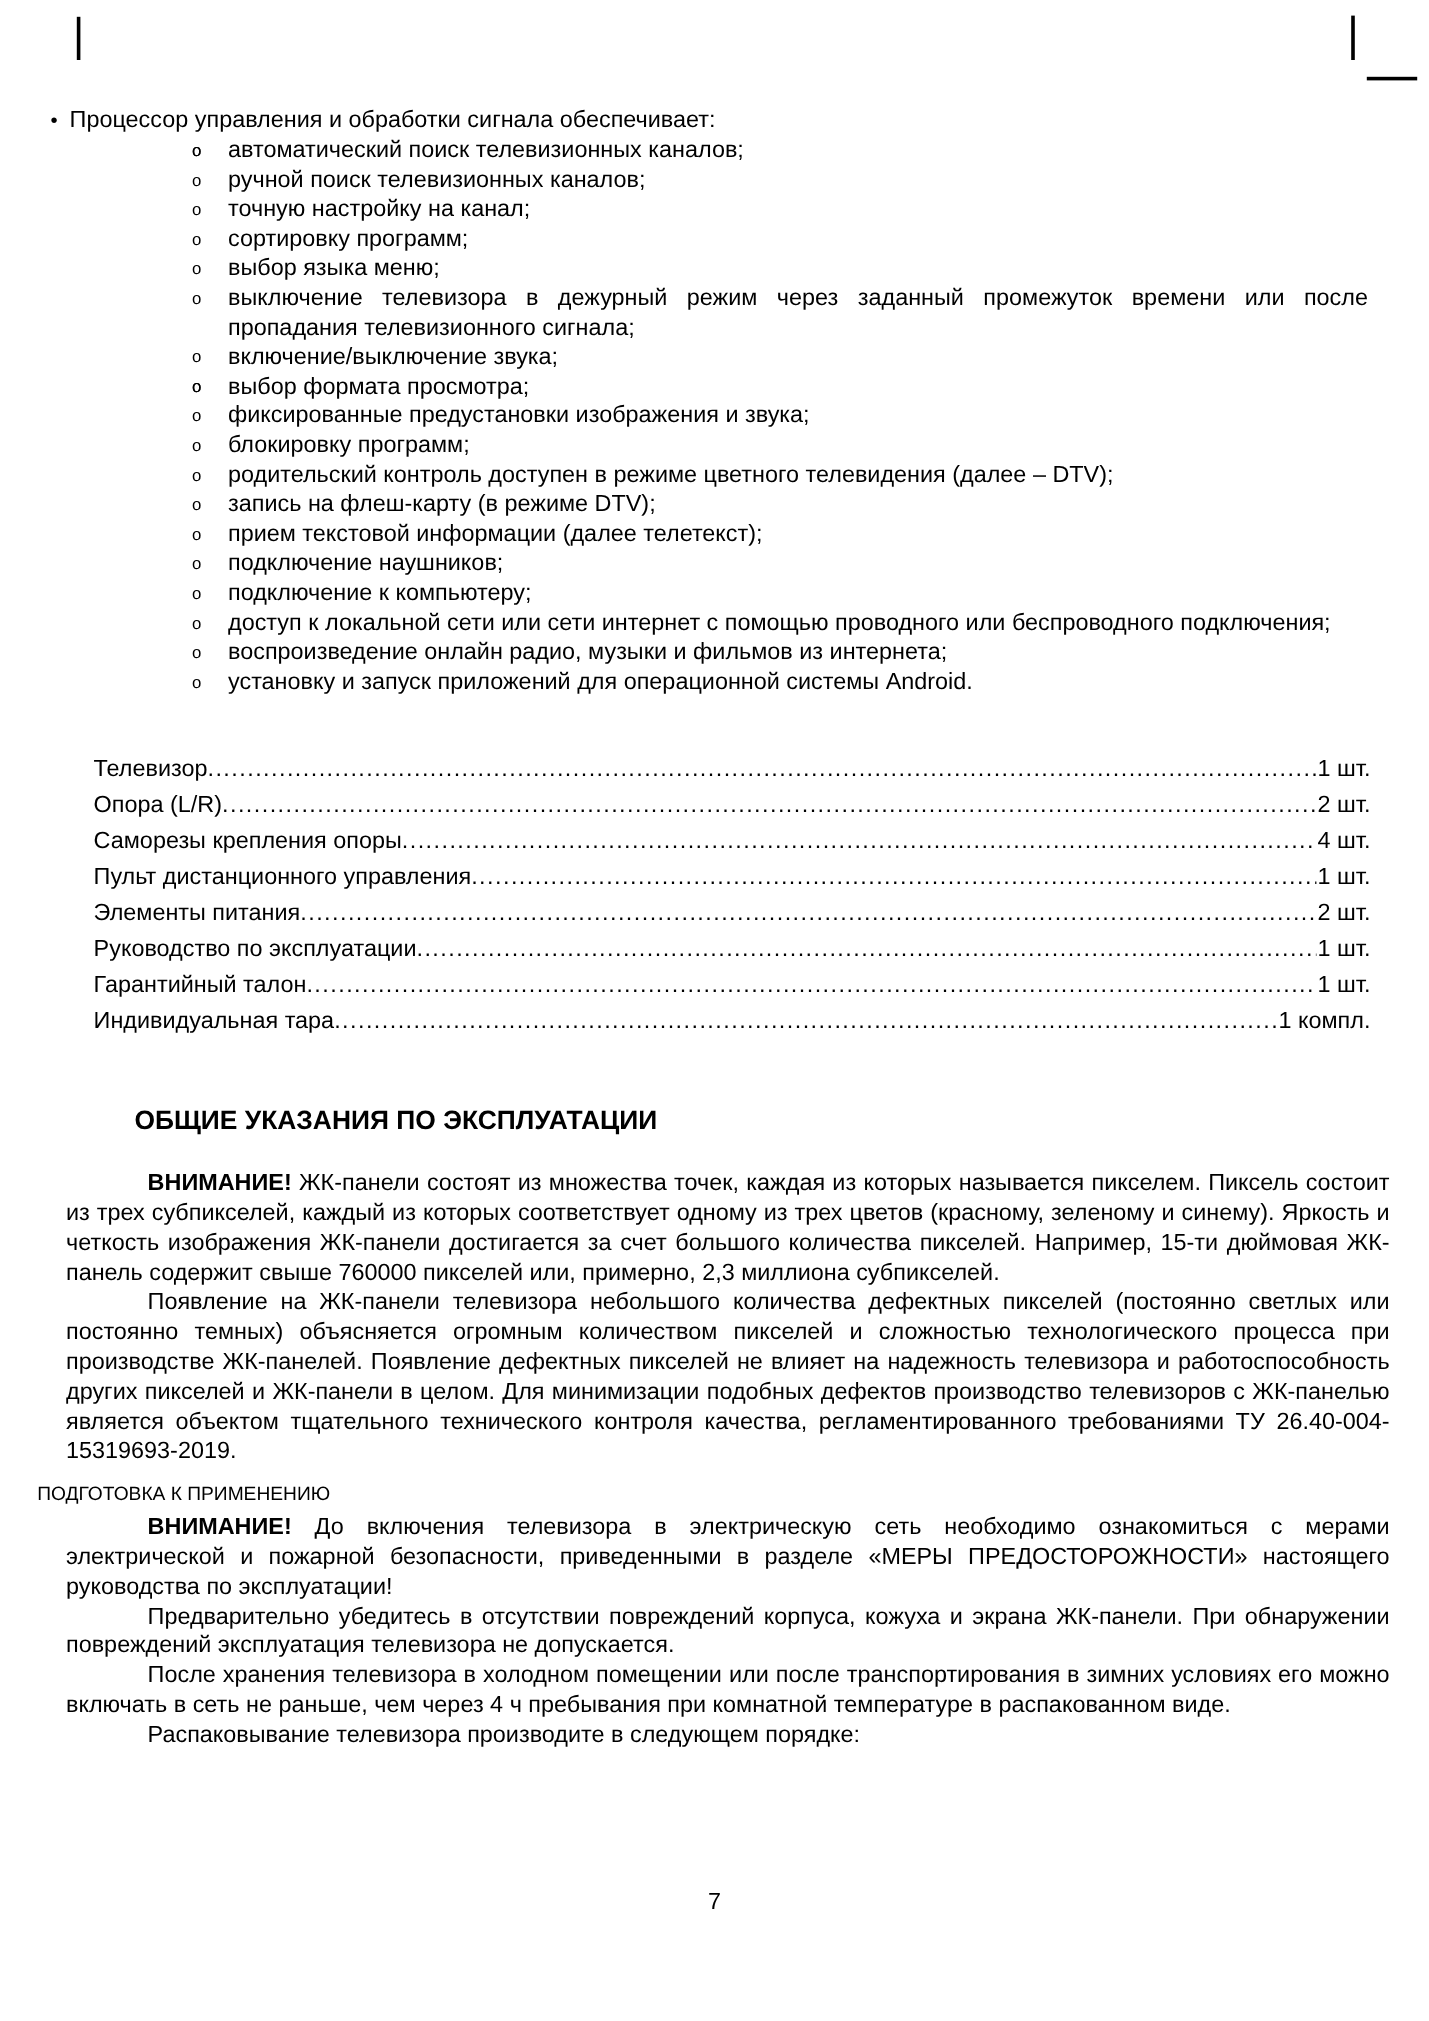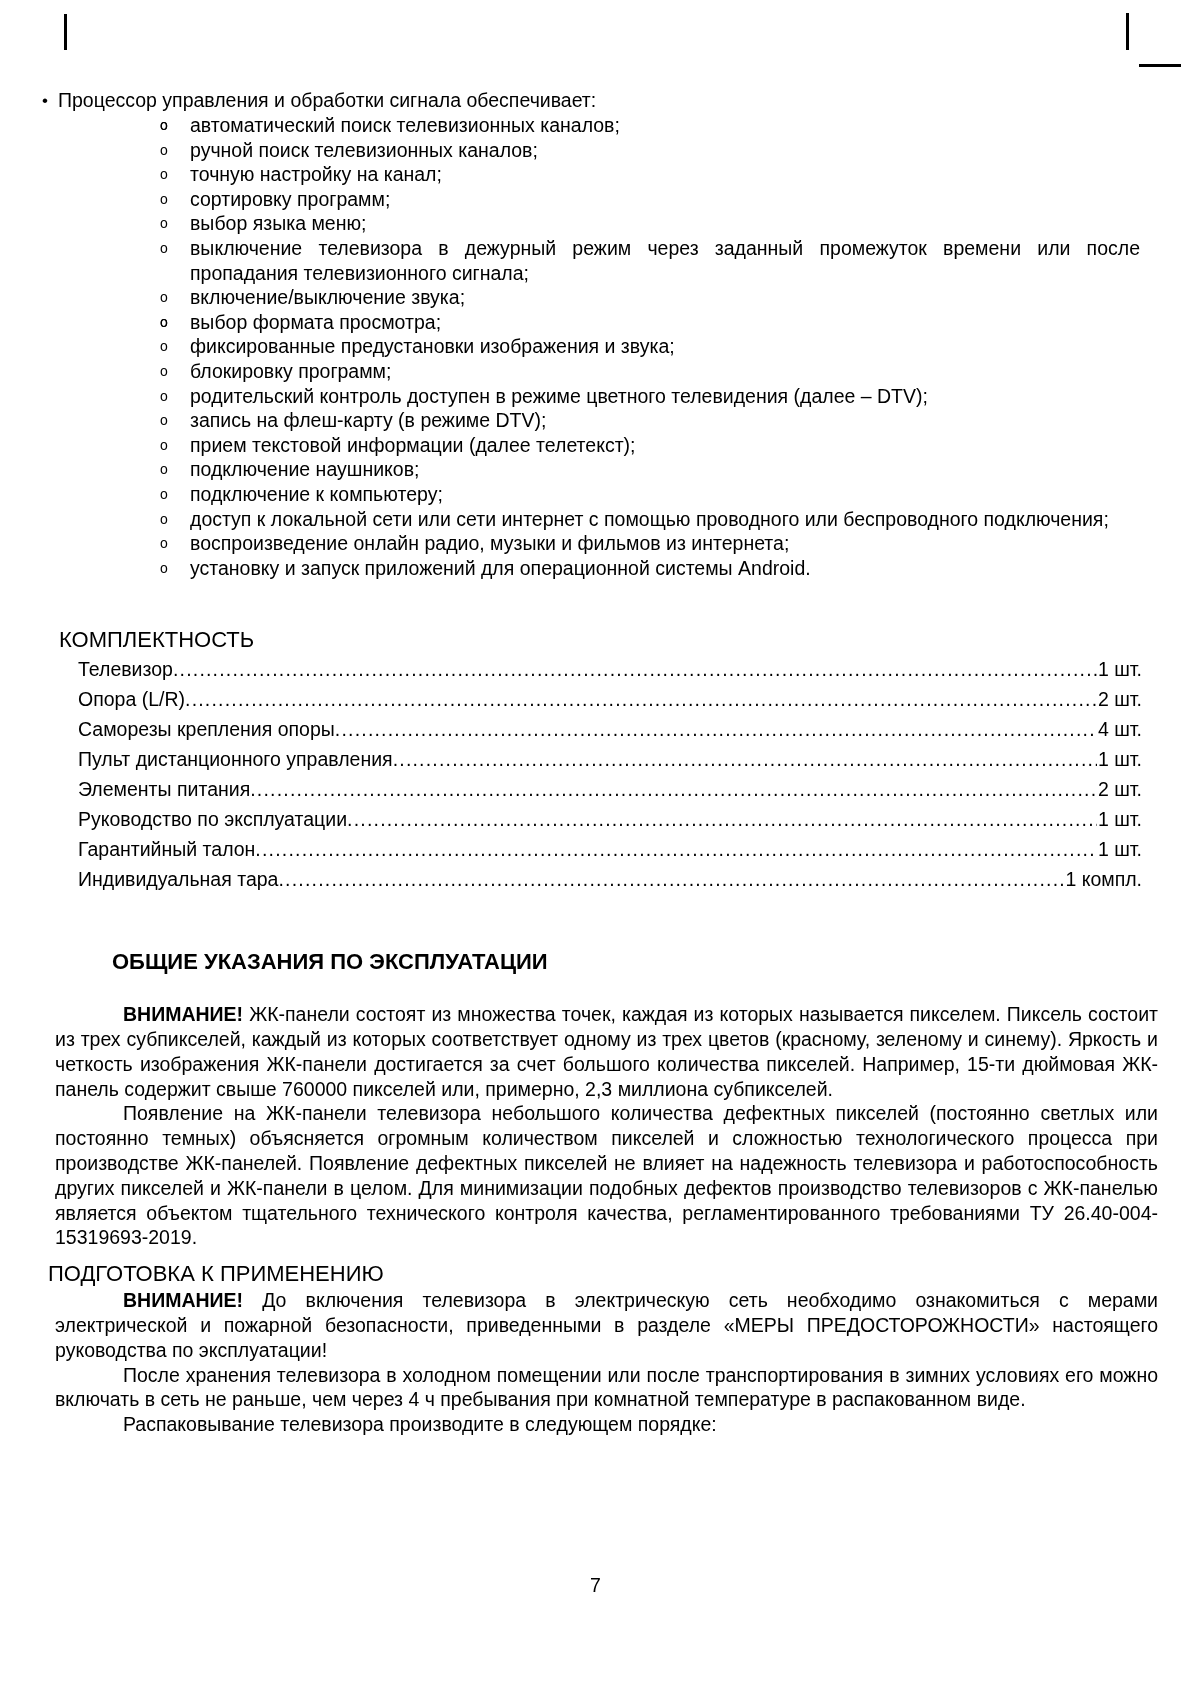--- a/index.html
+++ b/index.html
@@ -247,7 +247,6 @@
 
     <div class="spacer-46"></div>
 
-    <h2 class="h-plain">КОМПЛЕКТНОСТЬ</h2>
 
     <ul class="toc">
       <li class="toc-row">

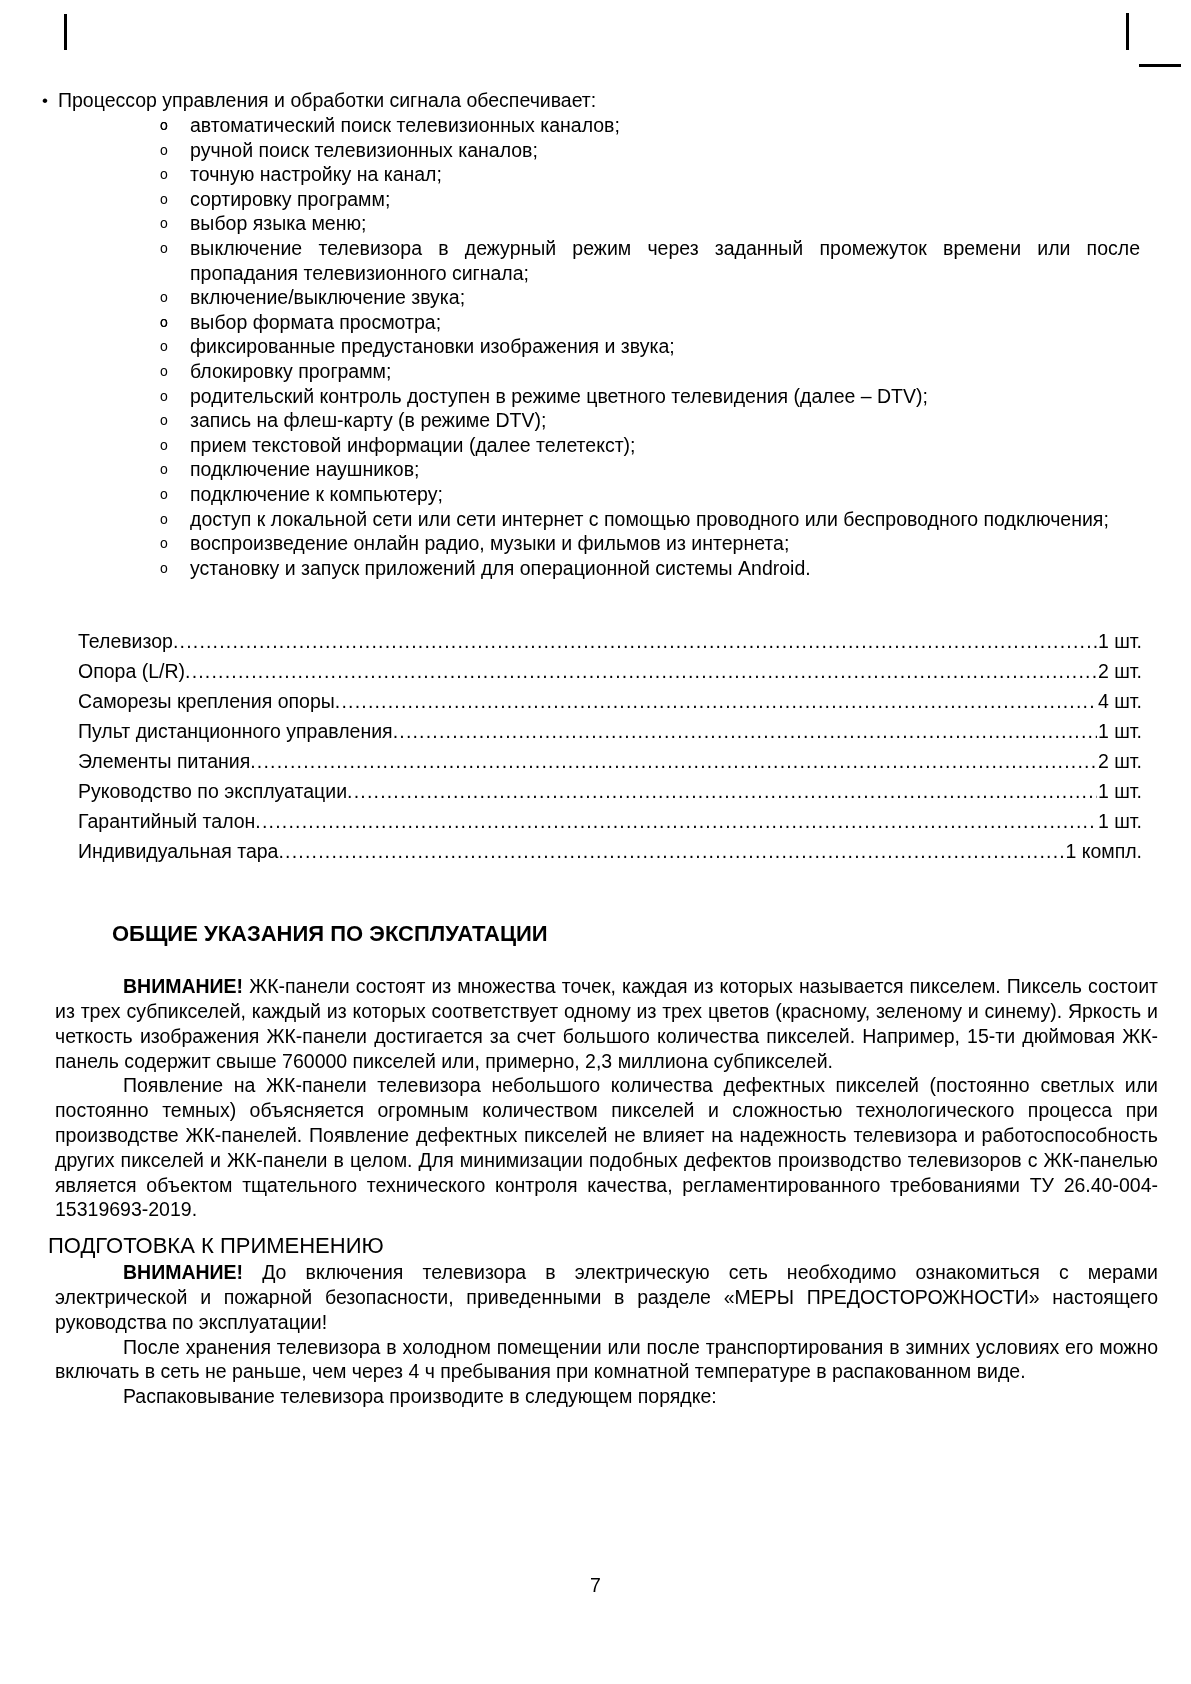--- a/index.html
+++ b/index.html
@@ -125,11 +125,11 @@
   .para b { font-weight: bold; }
 
   .h-section {
-    font-size: 22px;
+    font-size: 16px;
     line-height: 28px;
     font-weight: normal;
     margin: 0;
-    padding-left: 48px;
+    padding-left: 31px;
   }
 
   .spacer-26 { height: 26px; }

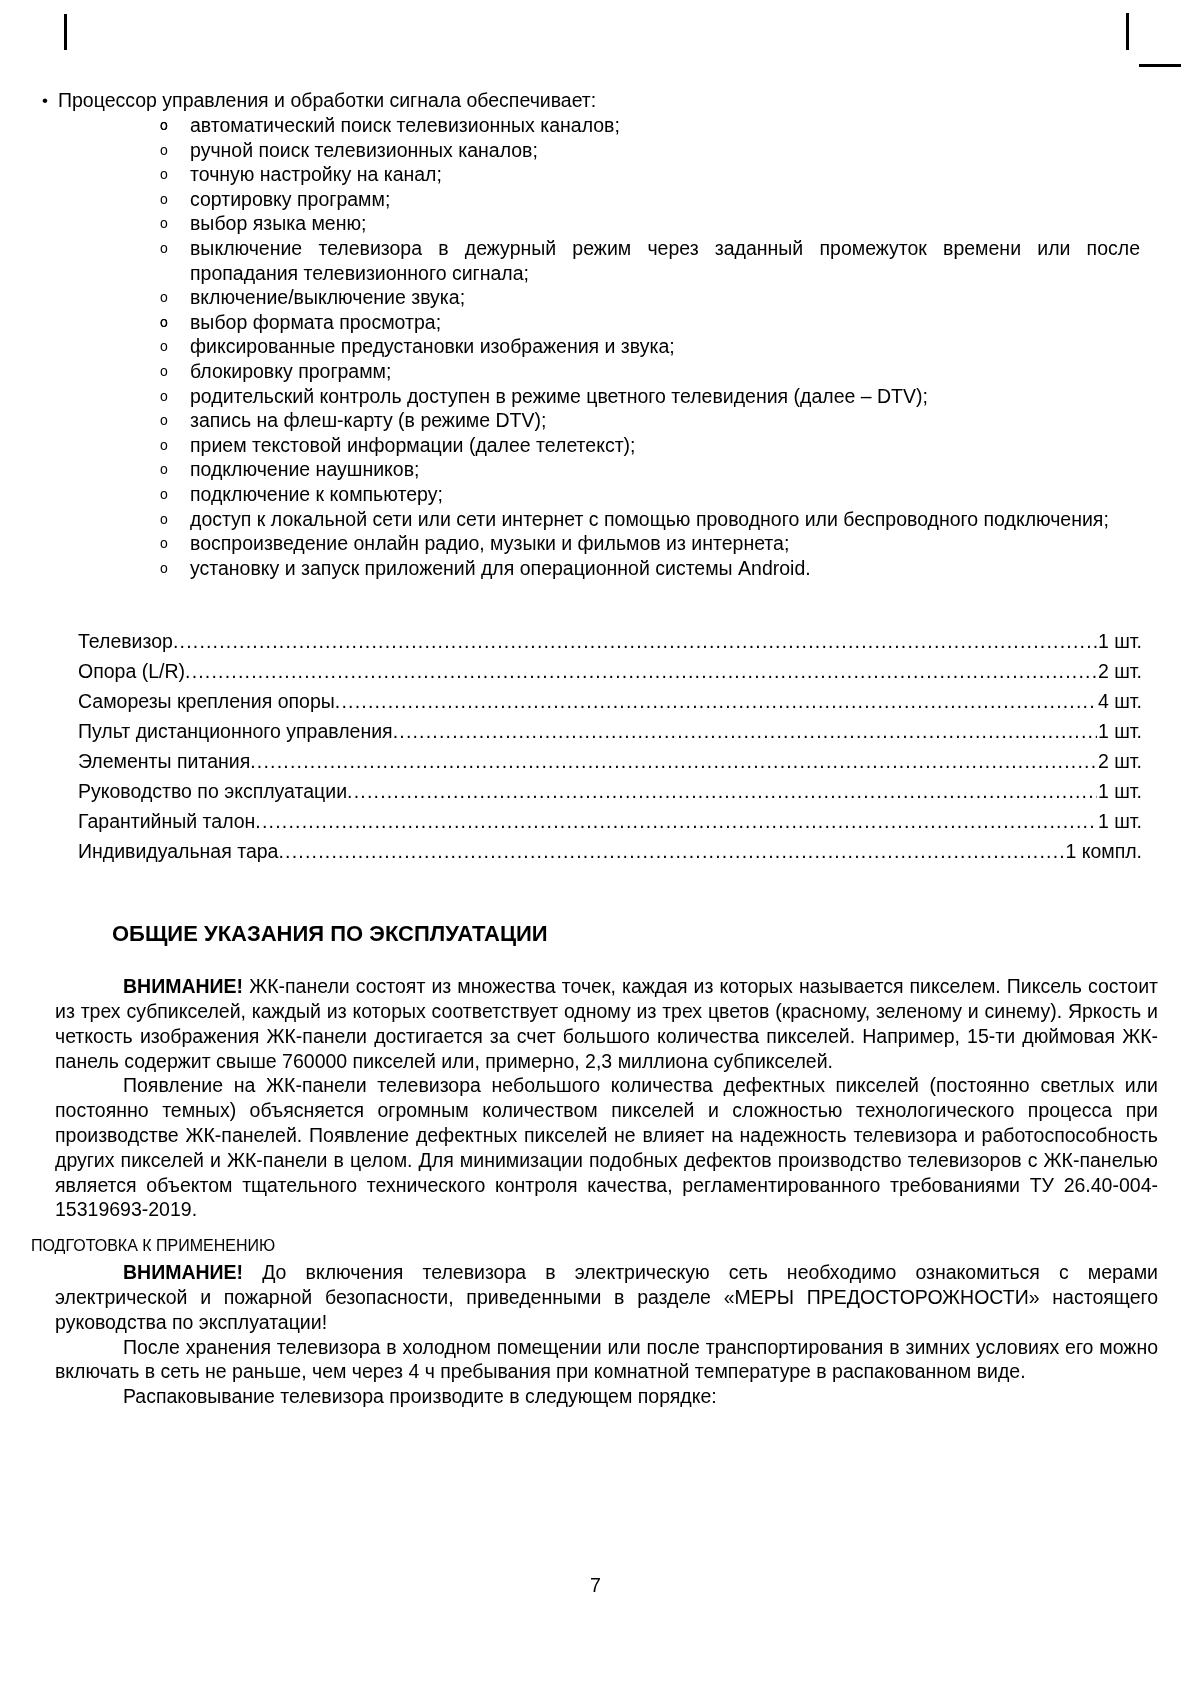--- a/index.html
+++ b/index.html
@@ -308,6 +308,7 @@
 
     <p class="para"><b>ВНИМАНИЕ!</b><span> До включения телевизора в электрическую сеть необходимо ознакомиться с мерами электрической и пожарной безопасности, приведенными в разделе «МЕРЫ ПРЕДОСТОРОЖНОСТИ» настоящего руководства по эксплуатации!</span></p>
 
+    <p class="para">Предварительно убедитесь в отсутствии повреждений корпуса, кожуха и экрана ЖК-панели. При обнаружении повреждений эксплуатация телевизора не допускается.</p>
 
     <p class="para">После хранения телевизора в холодном помещении или после транспортирования в зимних условиях его можно включать в сеть не раньше, чем через 4 ч пребывания при комнатной температуре в распакованном виде.</p>
 

